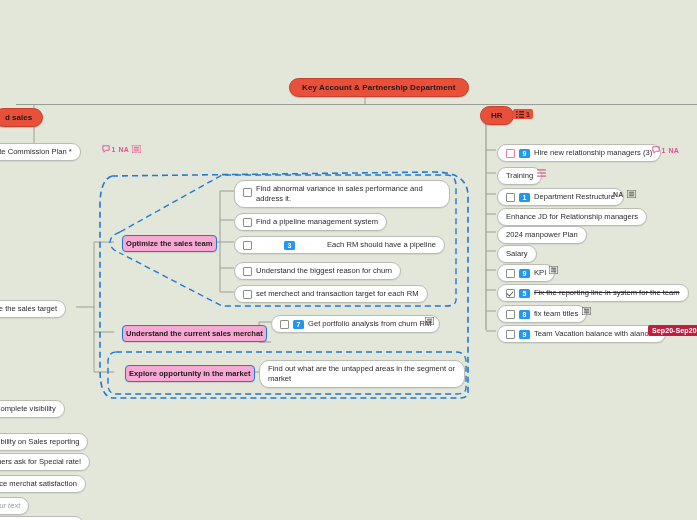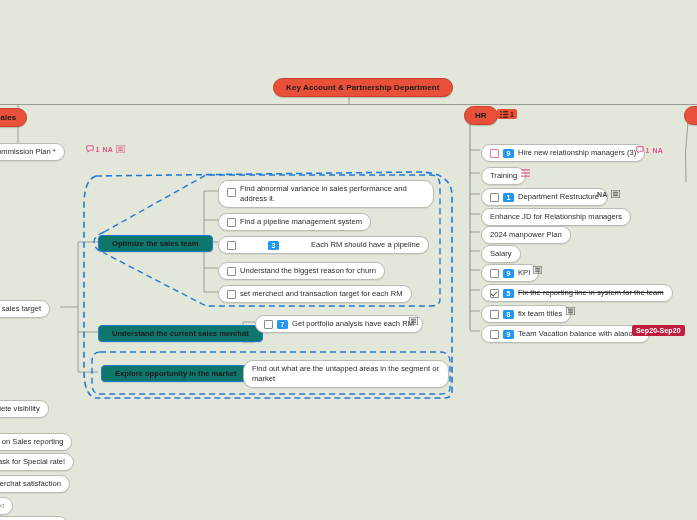--- a/index.html
+++ b/index.html
@@ -9,7 +9,7 @@
     font-family:"Liberation Sans", sans-serif;
     font-size:8px;color:#2b2b2b;
   }
-  #canvas{position:absolute;left:0;top:0;width:641px;height:520px;}
+  #canvas{position:absolute;left:16px;top:0;width:641px;height:520px;}
   svg.wires{position:absolute;left:0;top:0;width:697px;height:520px;pointer-events:none;}
 
   

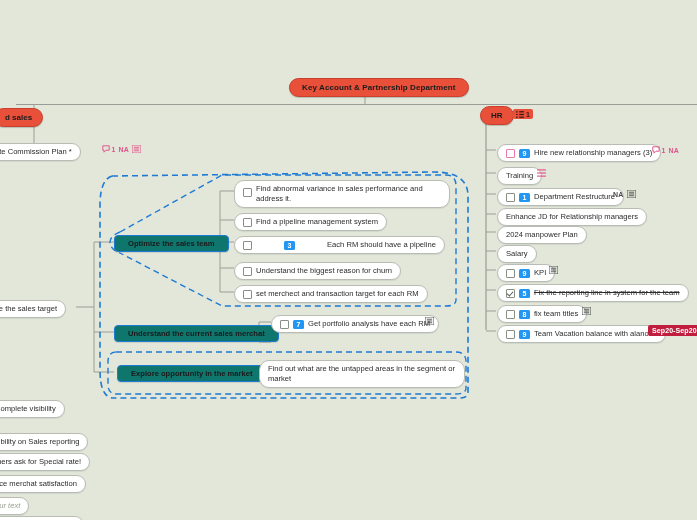--- a/index.html
+++ b/index.html
@@ -38,9 +38,10 @@
 
   
   .subbranch{
-    position:absolute;background:#0f766e;border:1.6px solid #1f7ad4;border-radius:4px;
-    padding:3px 13px;font-size:7.6px;font-weight:bold;color:#1b1b1b;white-space:nowrap;
+    position:absolute;background:#f9a8d4;border:1.6px solid #1f7ad4;border-radius:4px;
+    padding:3px 3px;font-size:7.6px;font-weight:bold;color:#1b1b1b;white-space:nowrap;
     box-shadow:0 1px 1px rgba(0,0,0,.10);
+    margin-left:8px;
   }
 
   

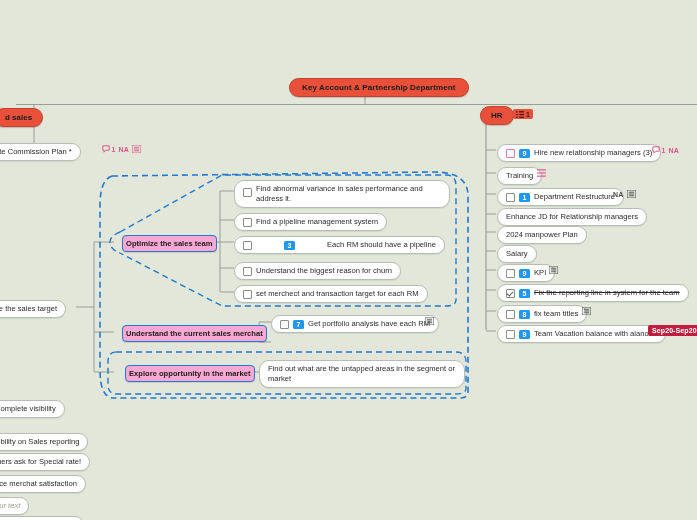--- a/index.html
+++ b/index.html
@@ -308,7 +308,7 @@
   <div class="node" style="left:255px;top:315px;">
     <span class="cb"></span>
     <span class="numbadge">7</span>
-    <span class="txt">Get portfolio analysis have each RM</span>
+    <span class="txt">Get portfolio analysis from churn RM</span>
   </div>
   <div class="meta" style="left:409px;top:317px;">
     <span class="ic-list">

